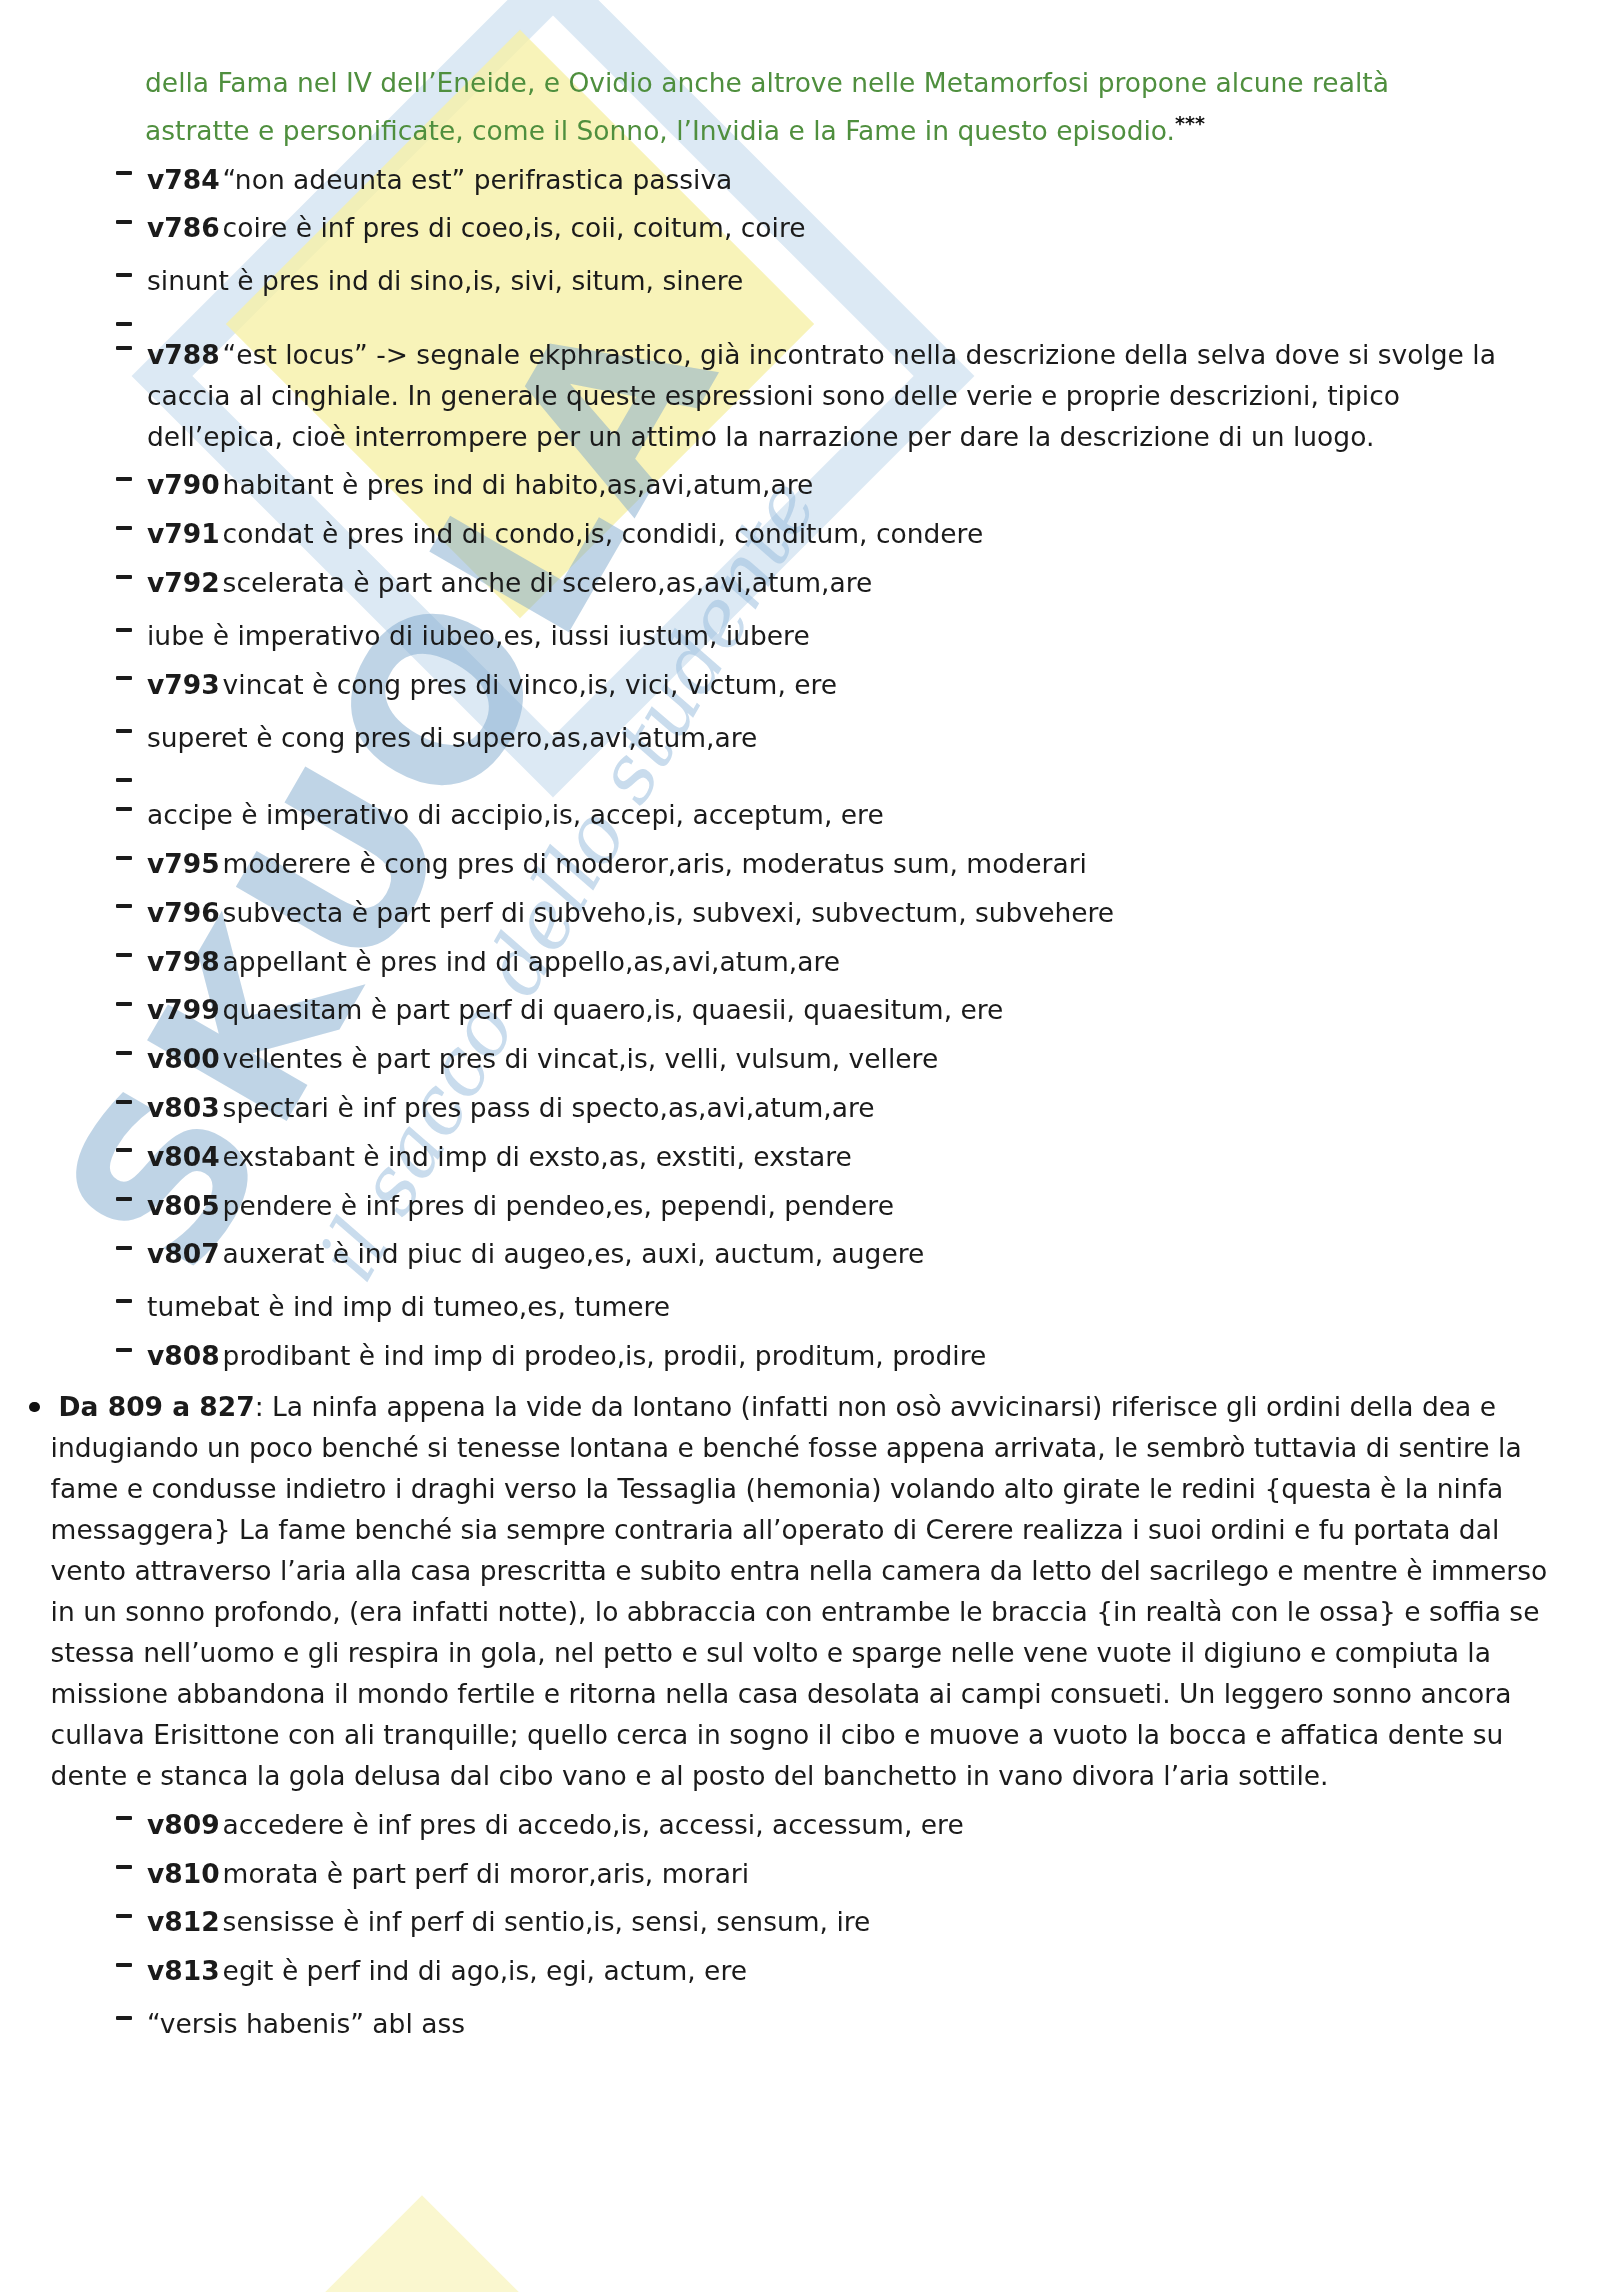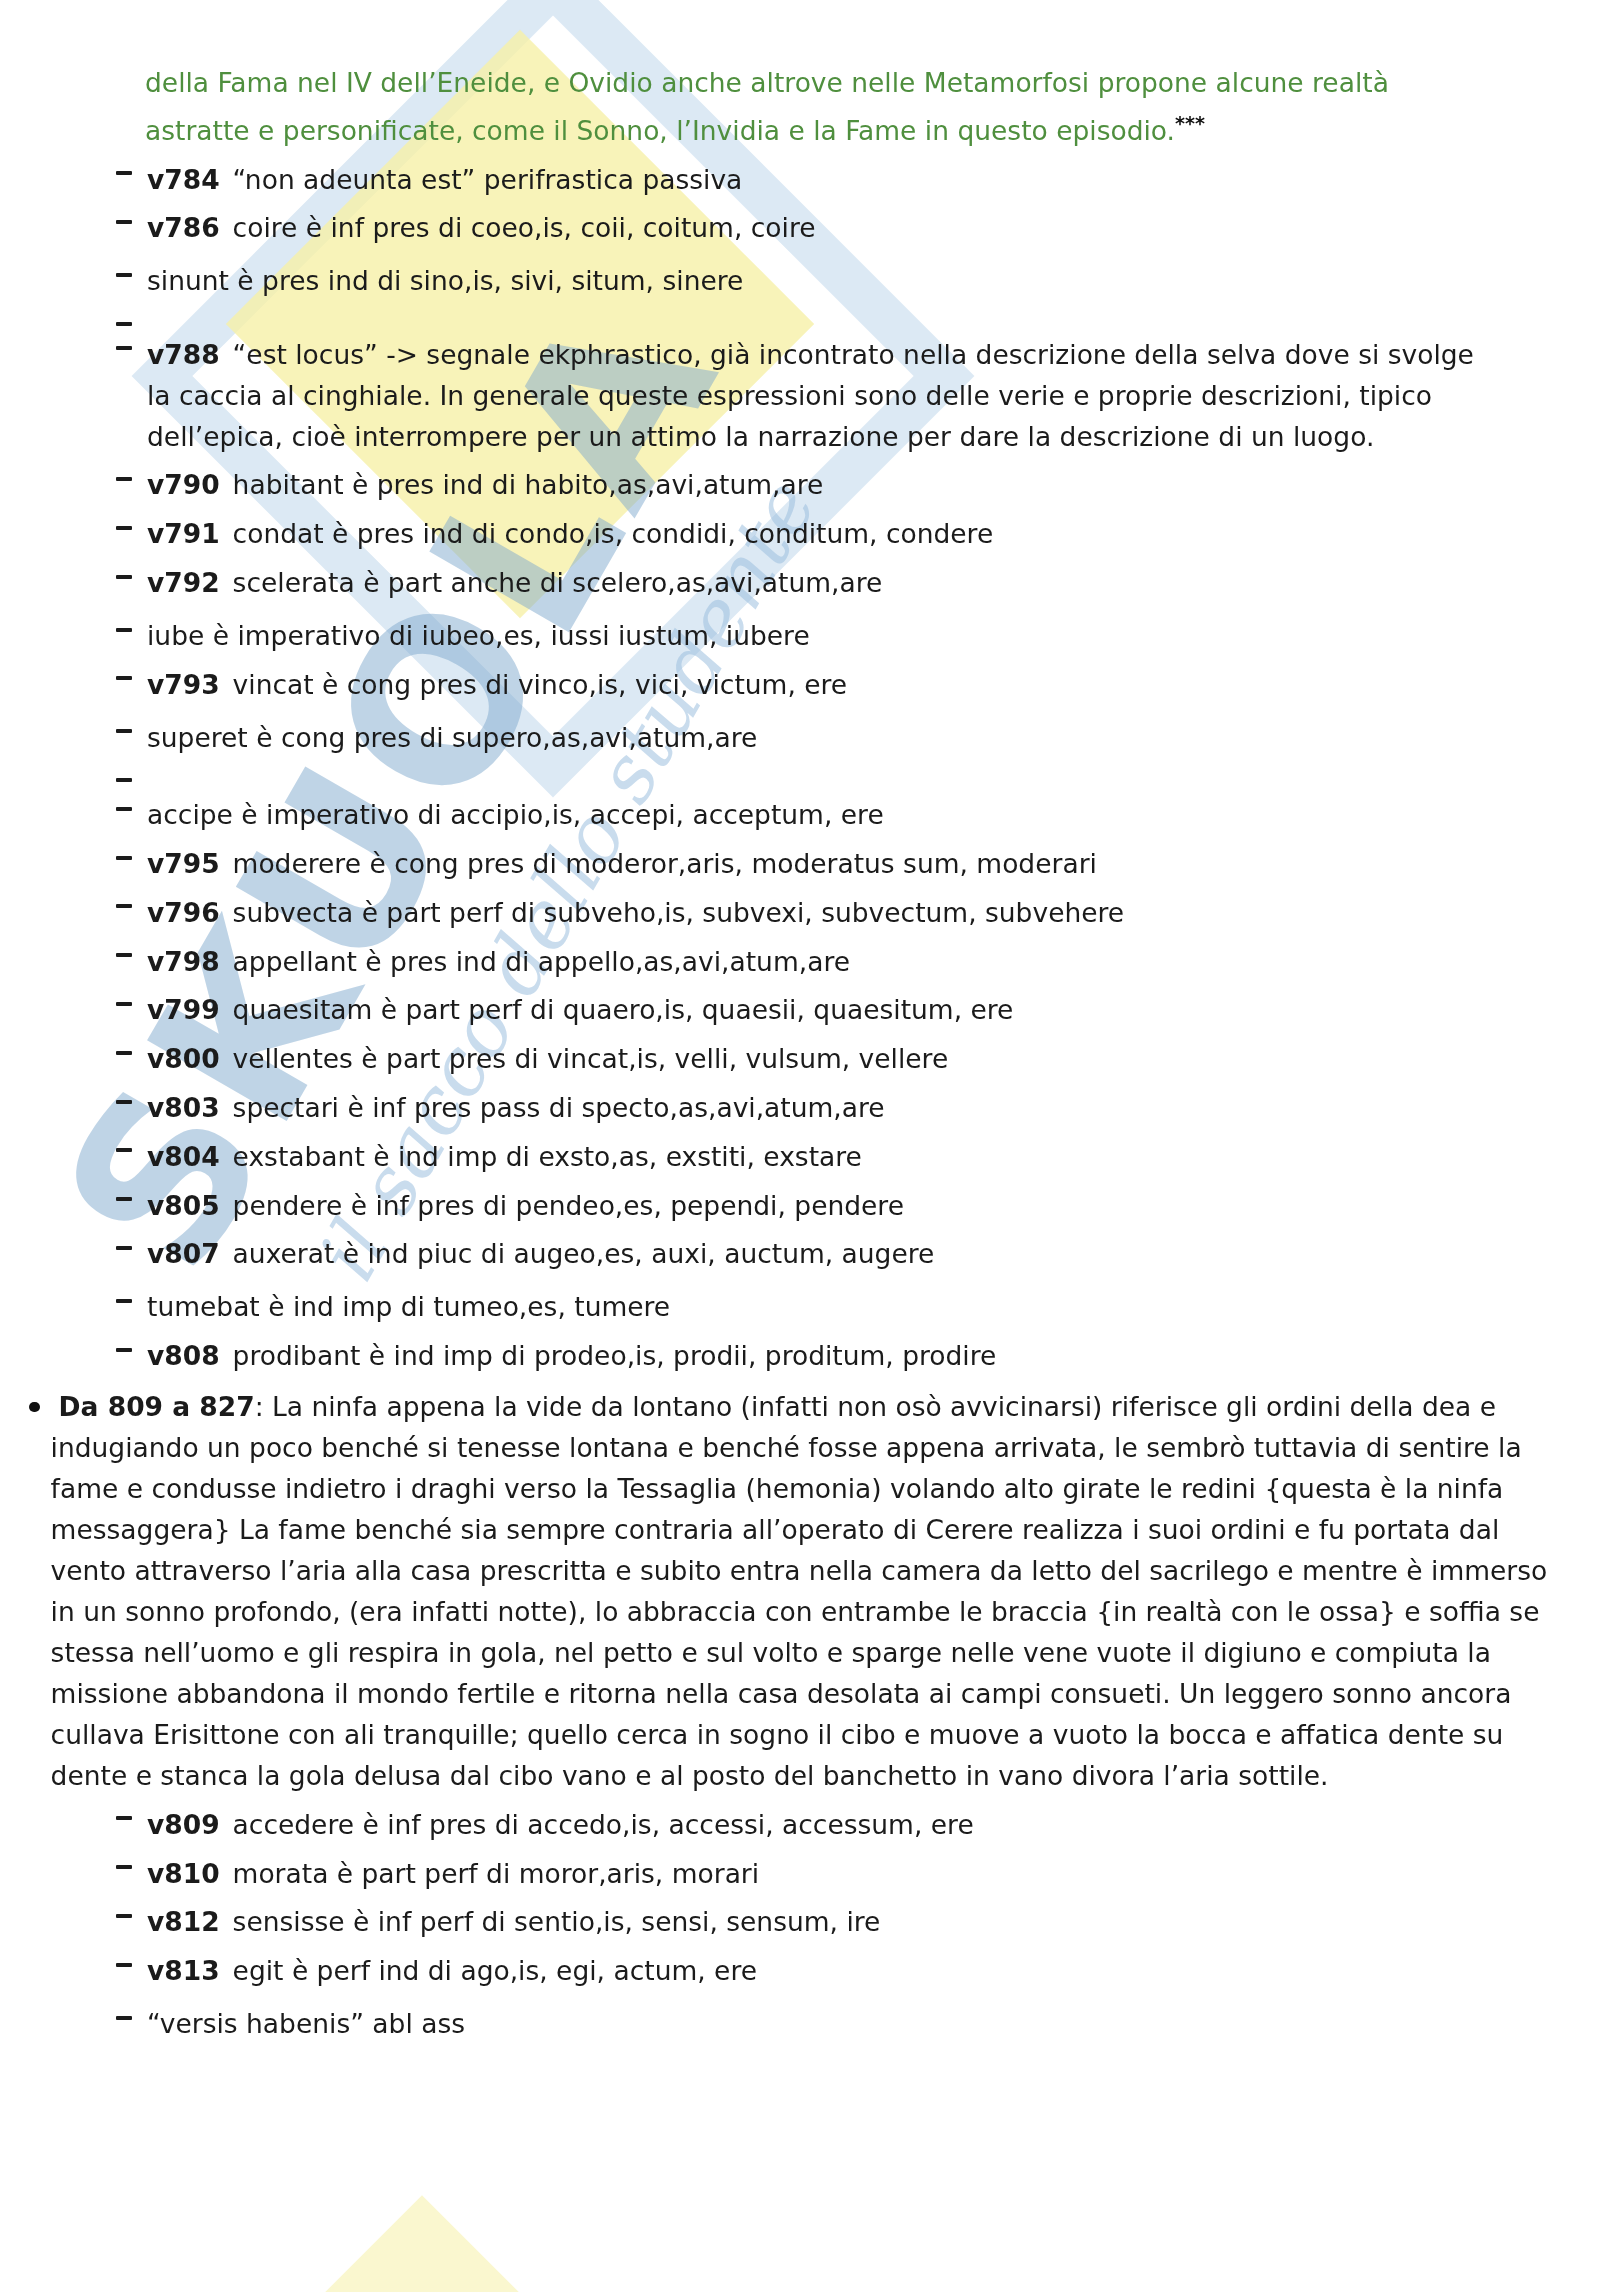--- a/index.html
+++ b/index.html
@@ -68,7 +68,7 @@
   }
   .vtext { font-size: 26.5px; line-height: 41px; }
   .vnum { font-weight: bold; }
-  .vnum:not(:empty) { margin-right: 13px; }
+  .vnum:not(:empty) { margin-right: 3px; }
 
   .section { display: flex; margin: 9.8px 45px 0 29px; }
   .dot { flex: 0 0 21.6px; }

